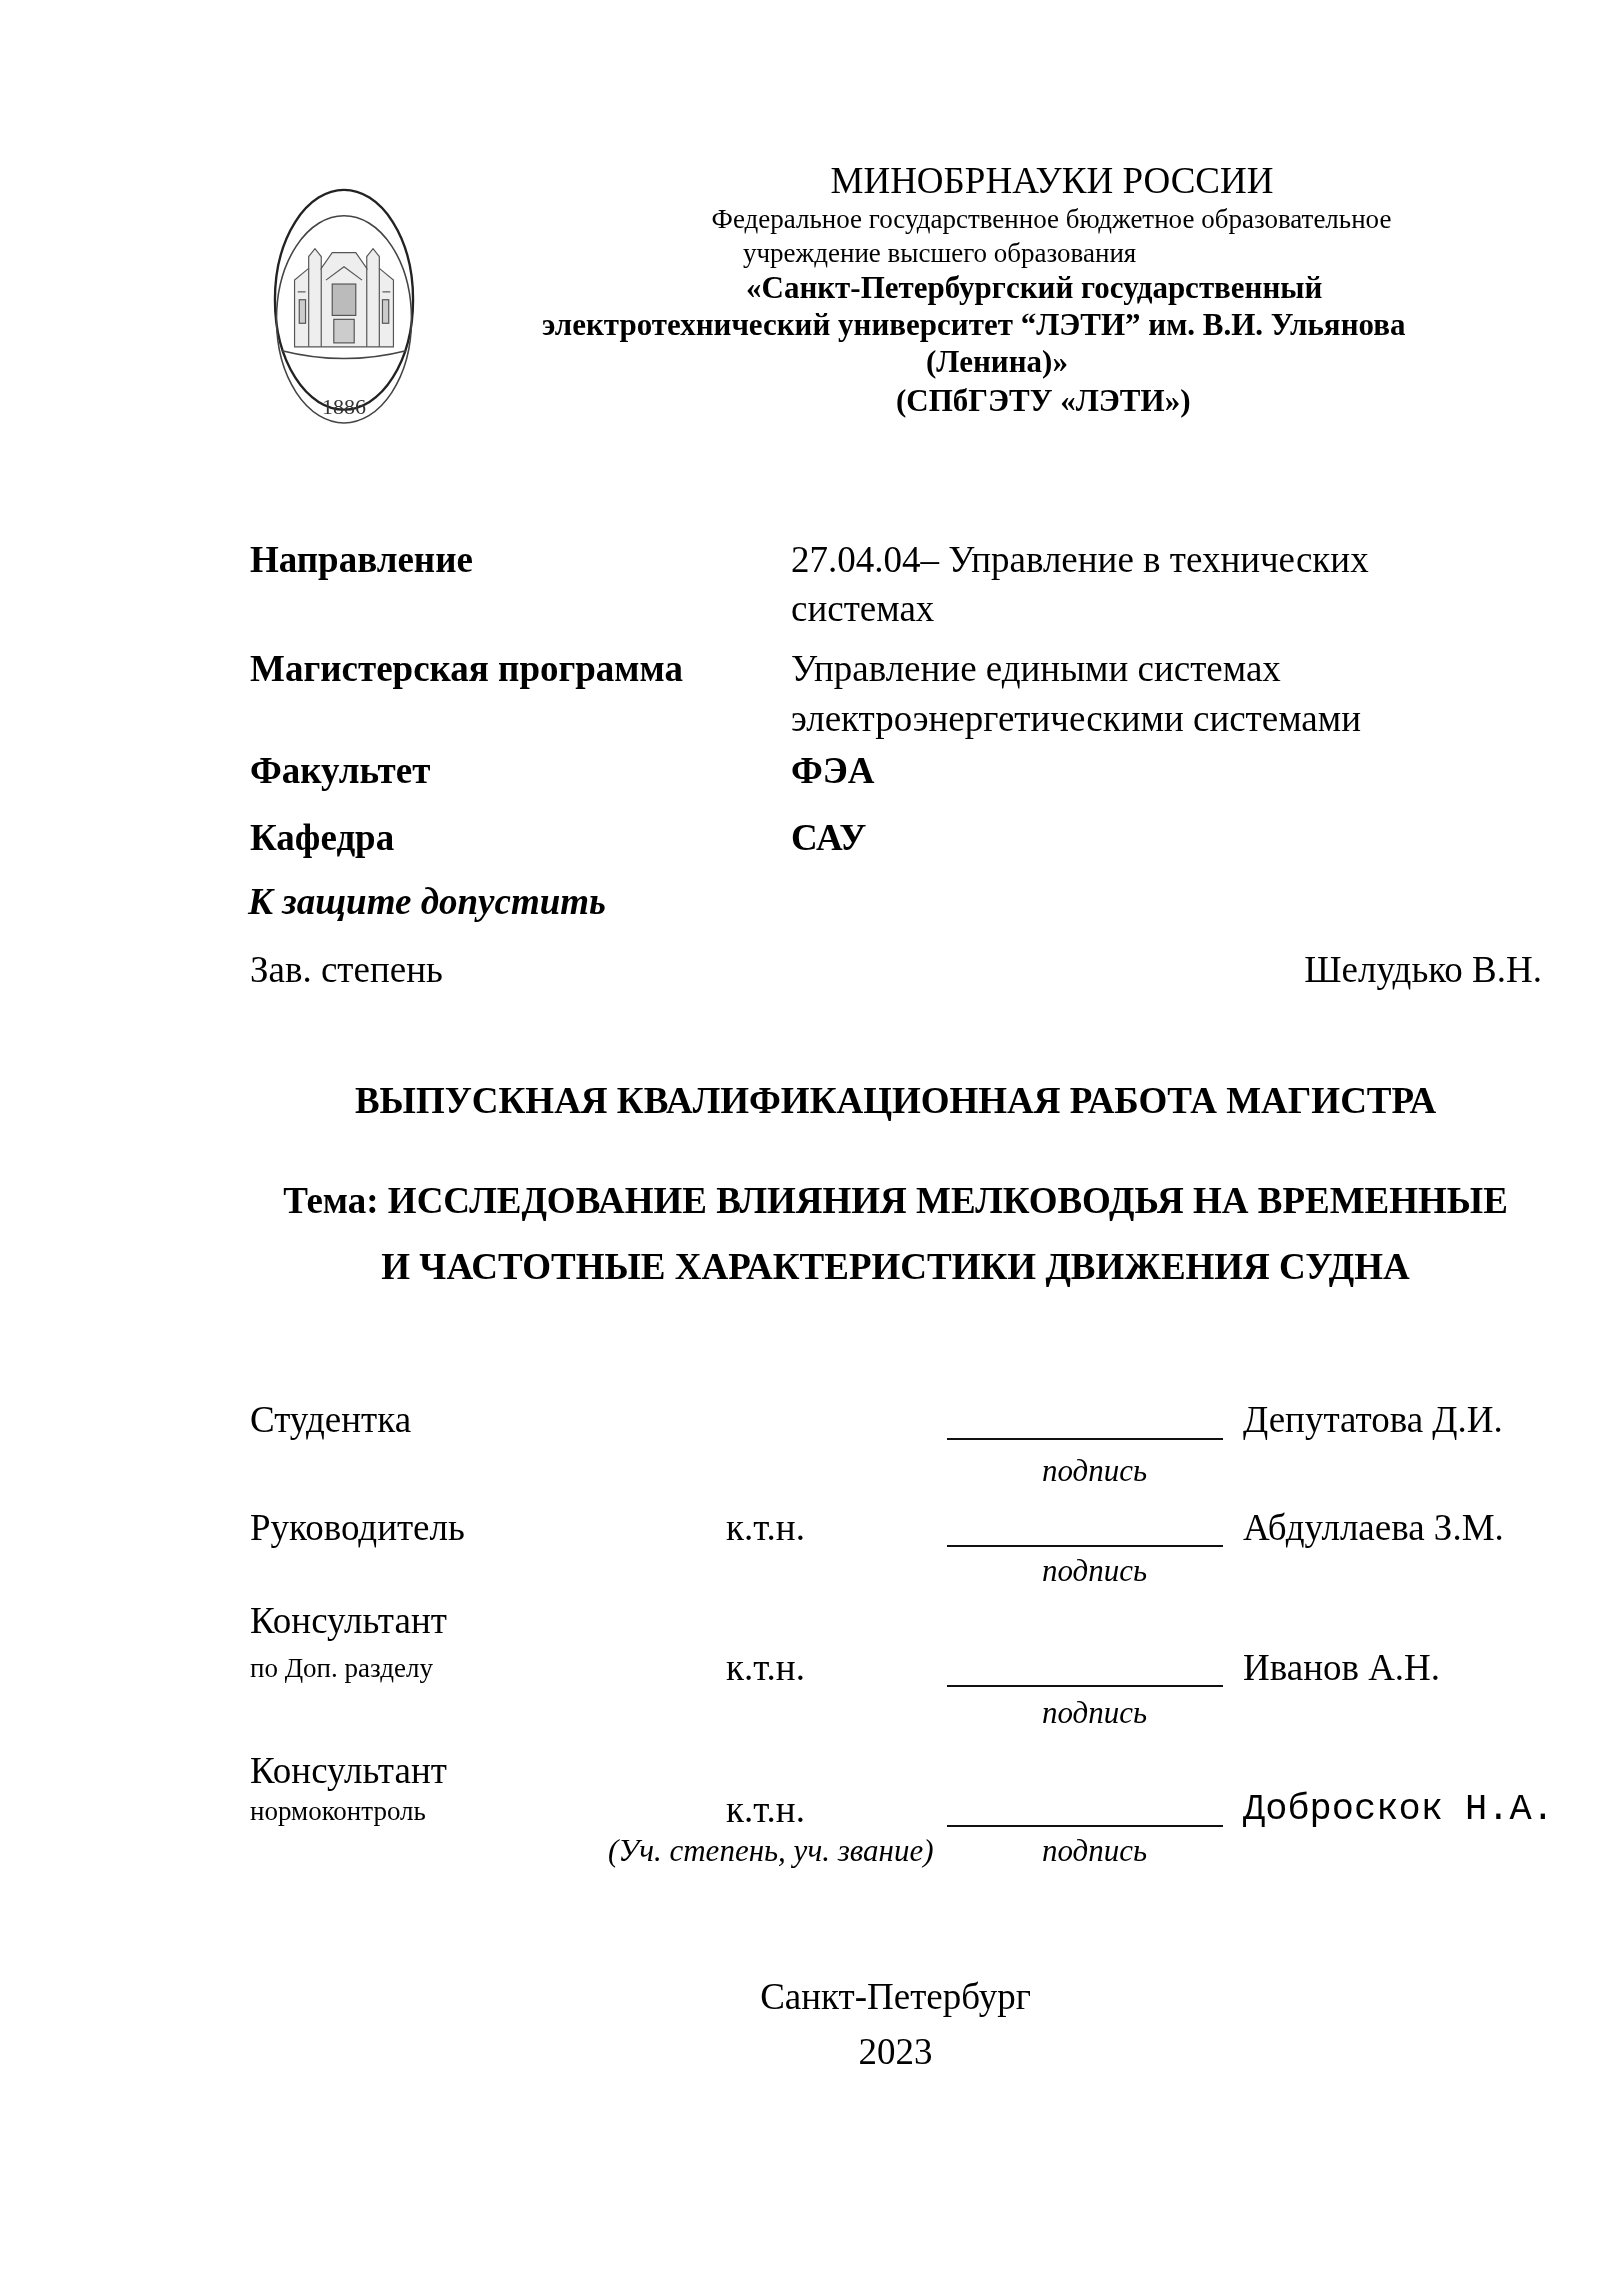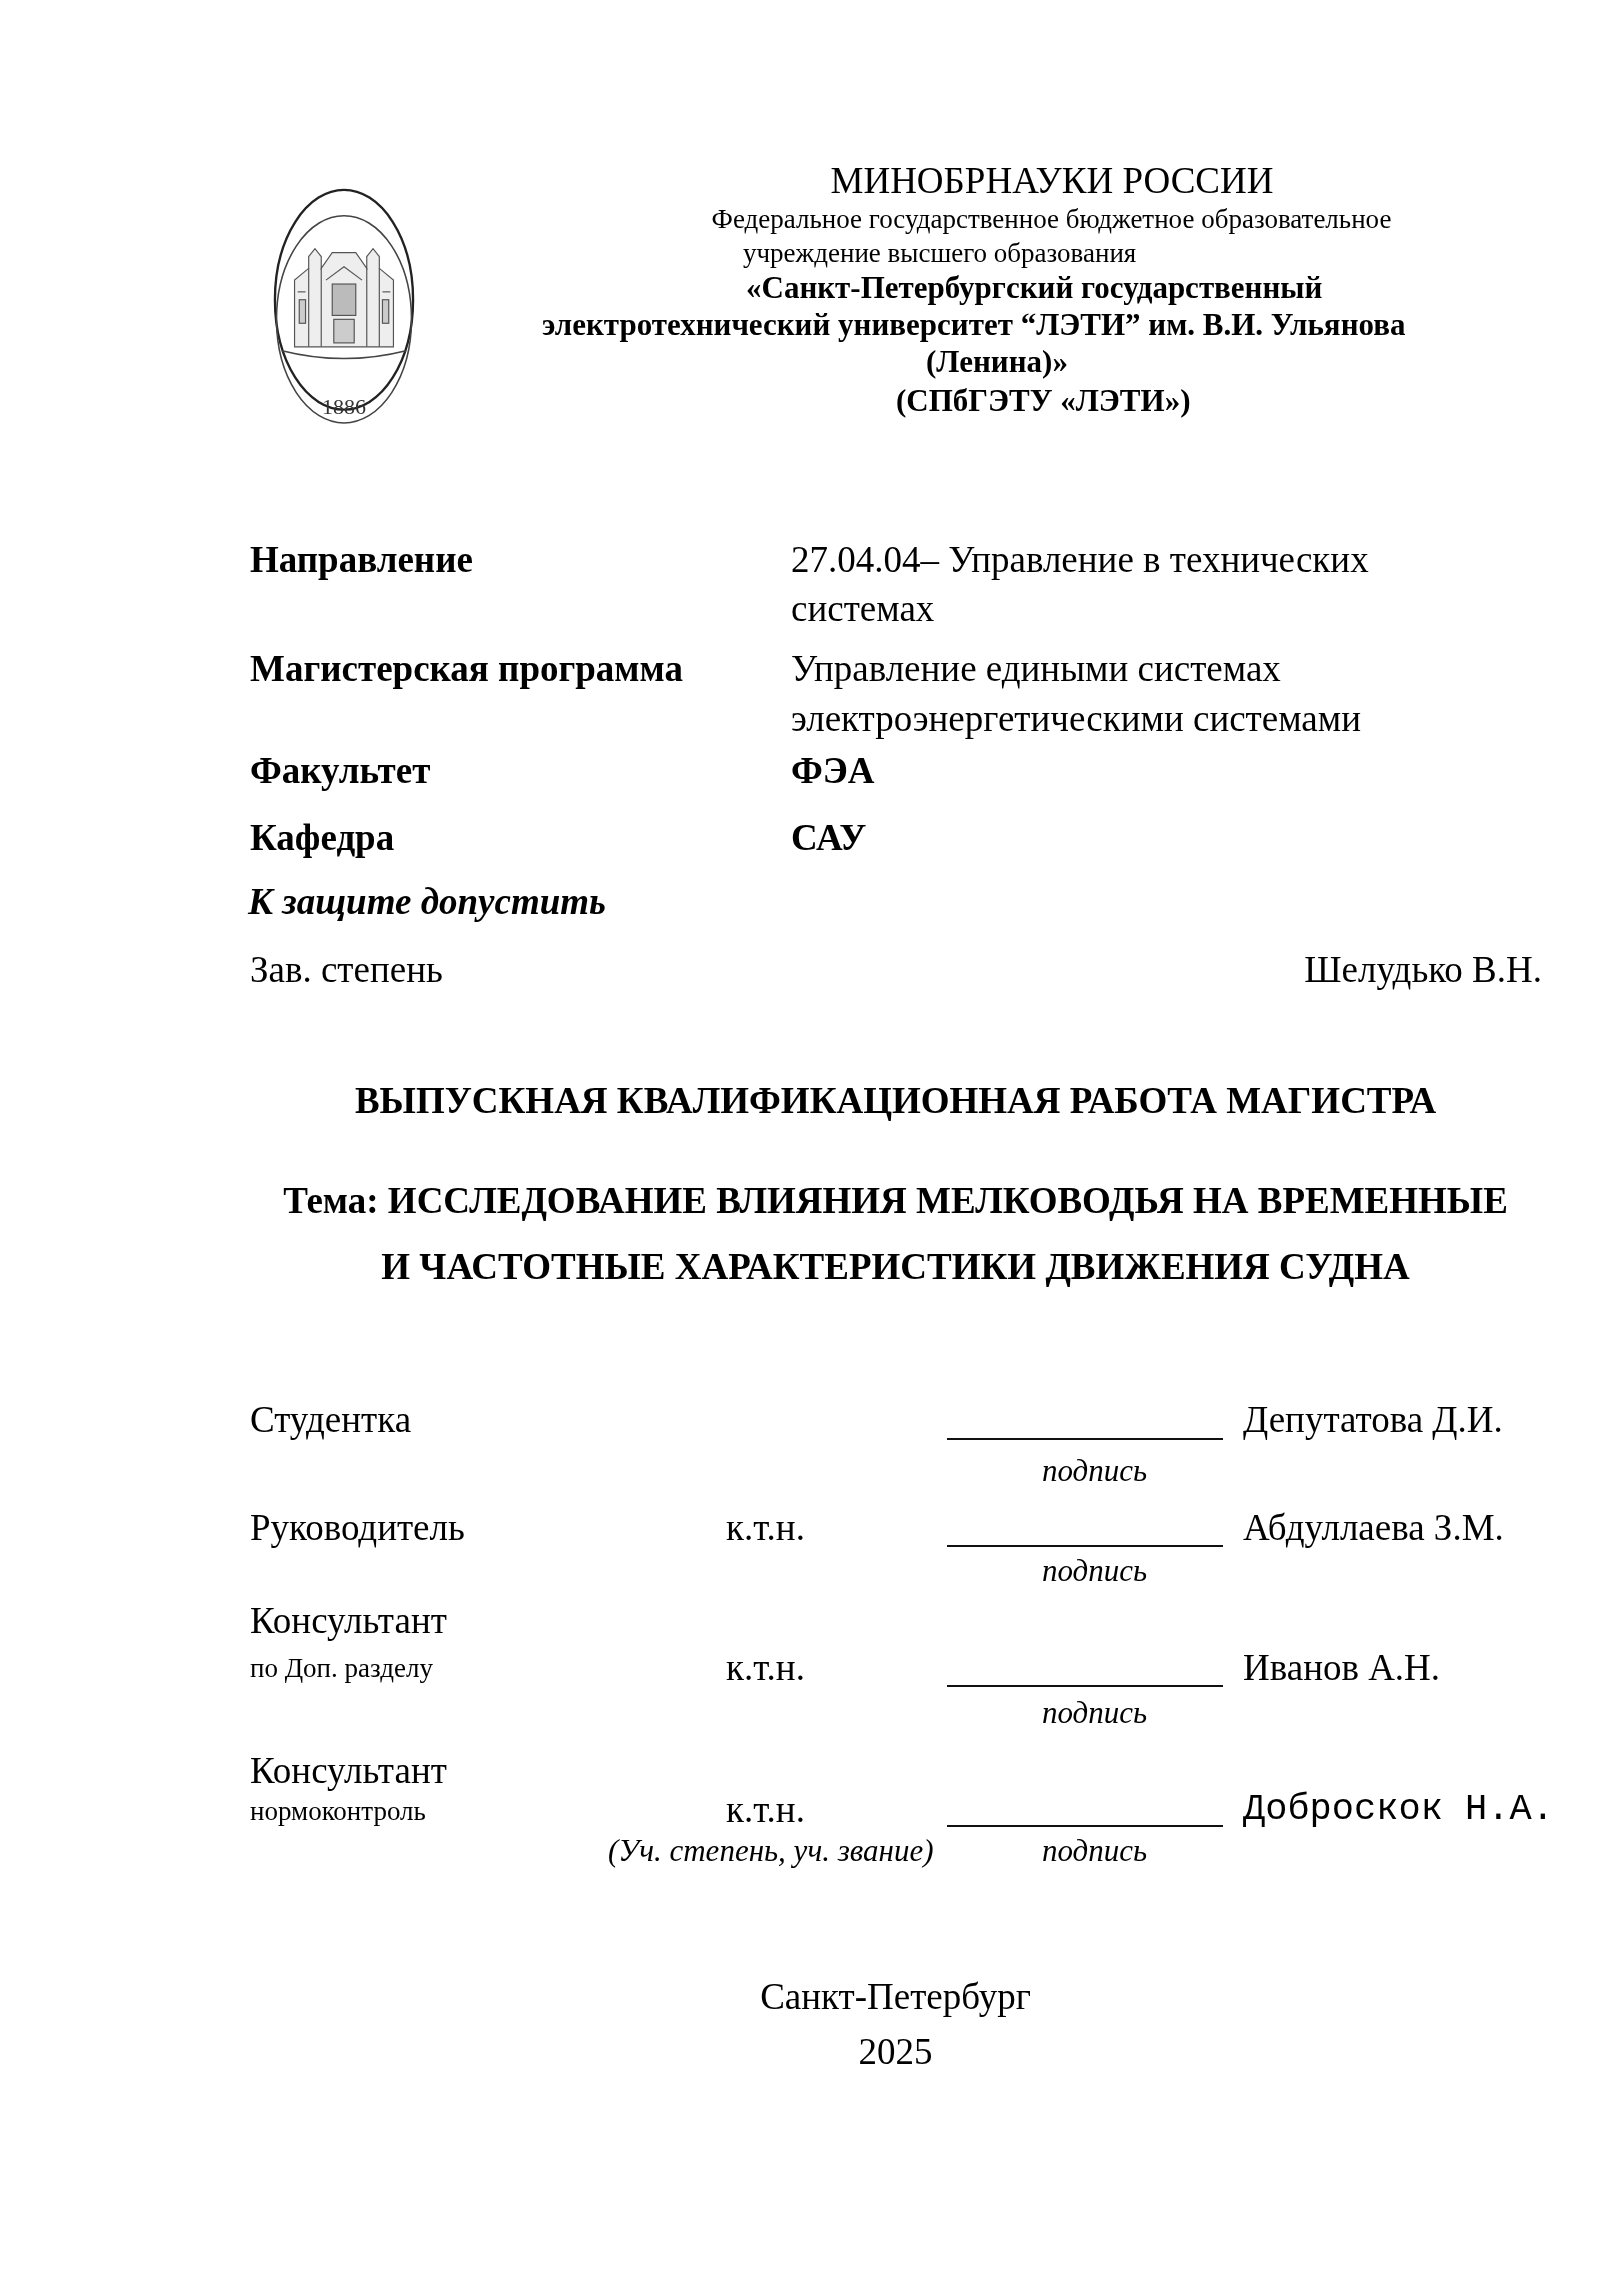--- a/index.html
+++ b/index.html
@@ -108,7 +108,7 @@
 </div>
 
 <div class="abs f48 center" style="left:550px; width:691px; top:1978px;">Санкт-Петербург</div>
-<div class="abs f48 center" style="left:550px; width:691px; top:2033px;">2025</div>
+<div class="abs f48 center" style="left:550px; width:691px; top:2033px;">2023</div>
 
 
 </body></html>

